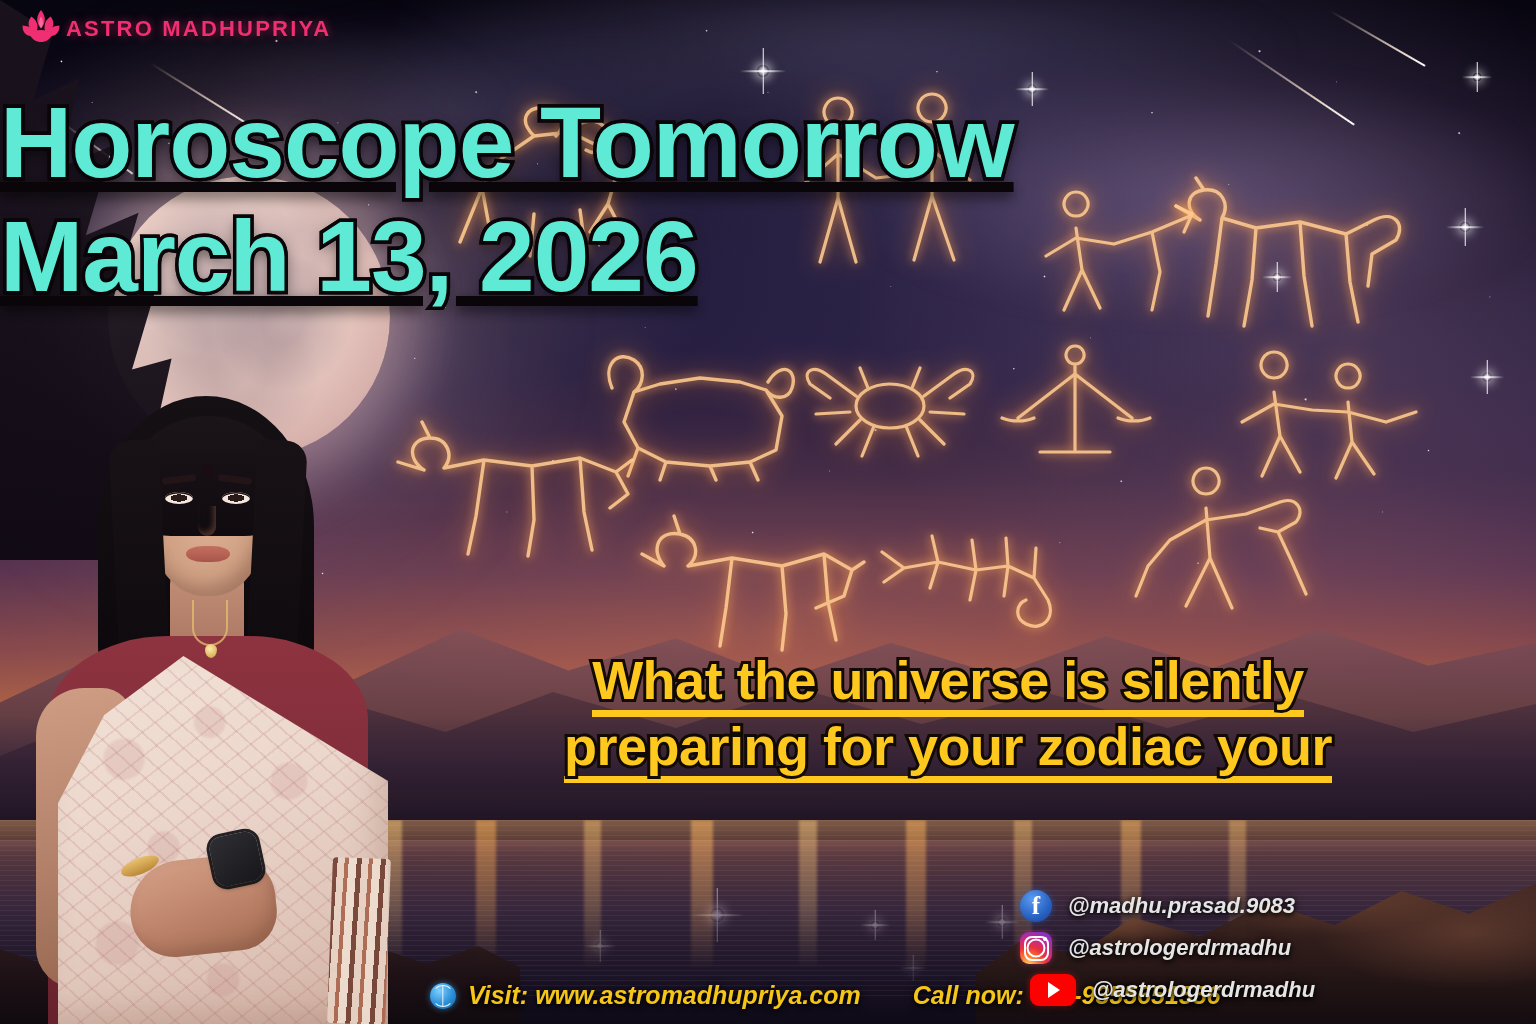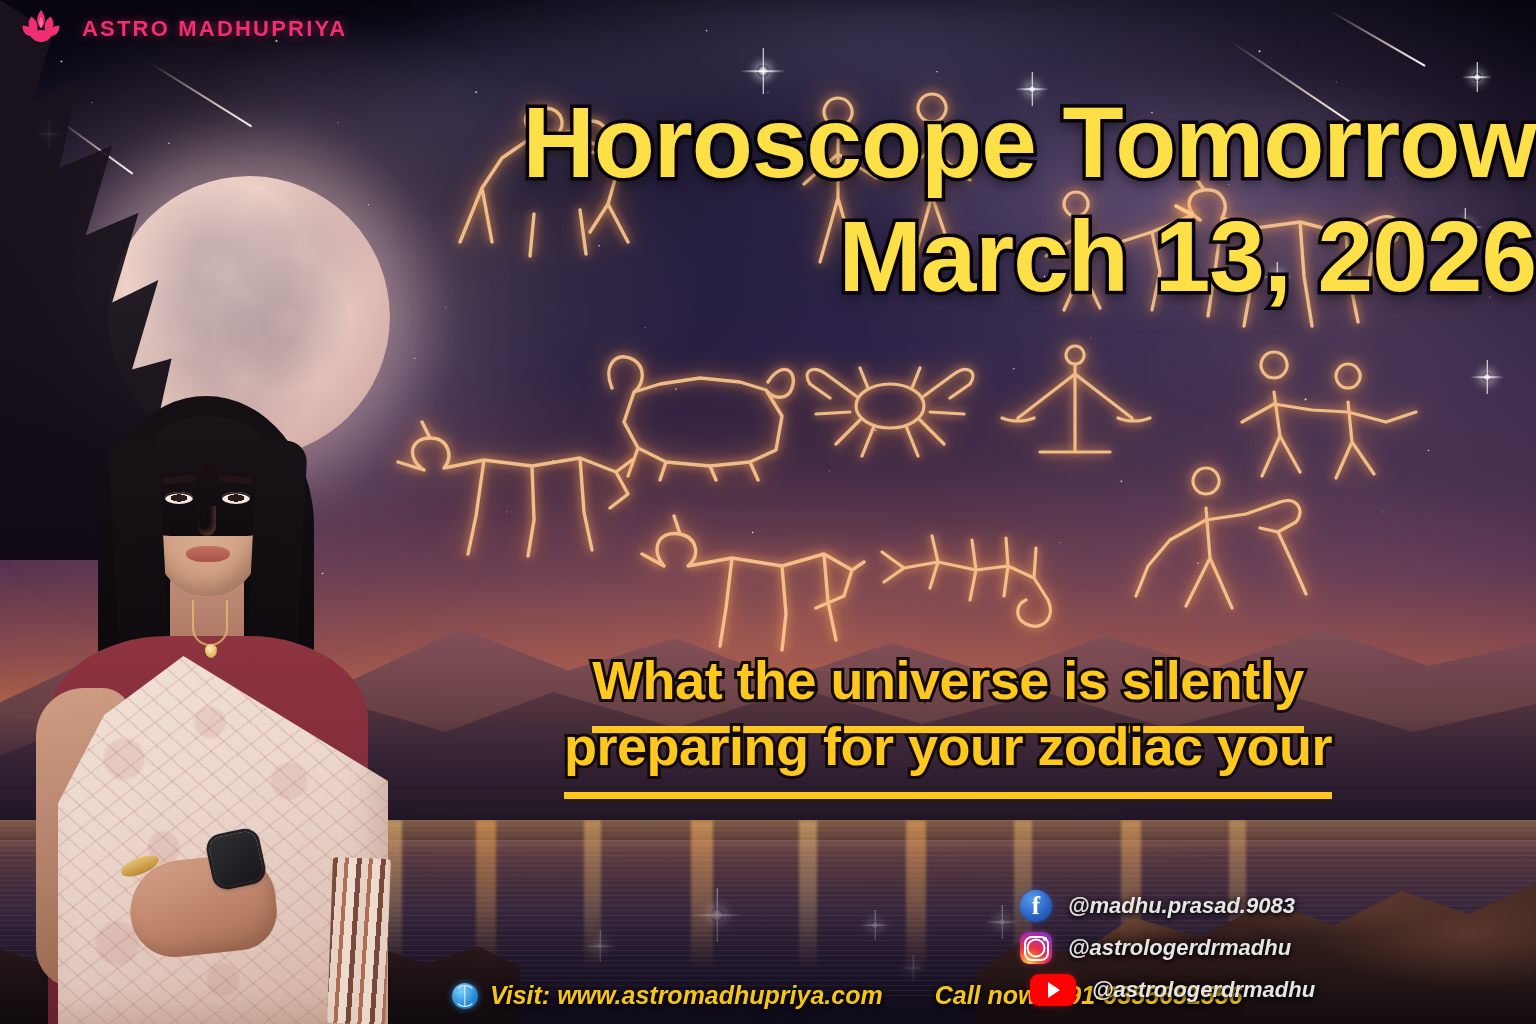--- a/index.html
+++ b/index.html
@@ -332,7 +332,7 @@
   }
 
   
-  .logo { position:absolute; left:20px; top:8px; display:flex; align-items:center; gap:20px; }
+  .logo { position:absolute; left:20px; top:8px; display:flex; align-items:center; gap:4px; }
   .logo-text {
     color:#ef2f72; font-size:22px; font-weight:bold; letter-spacing:2.2px;
     text-shadow:0 0 8px rgba(239,47,114,.55), 0 1px 2px rgba(0,0,0,.8);

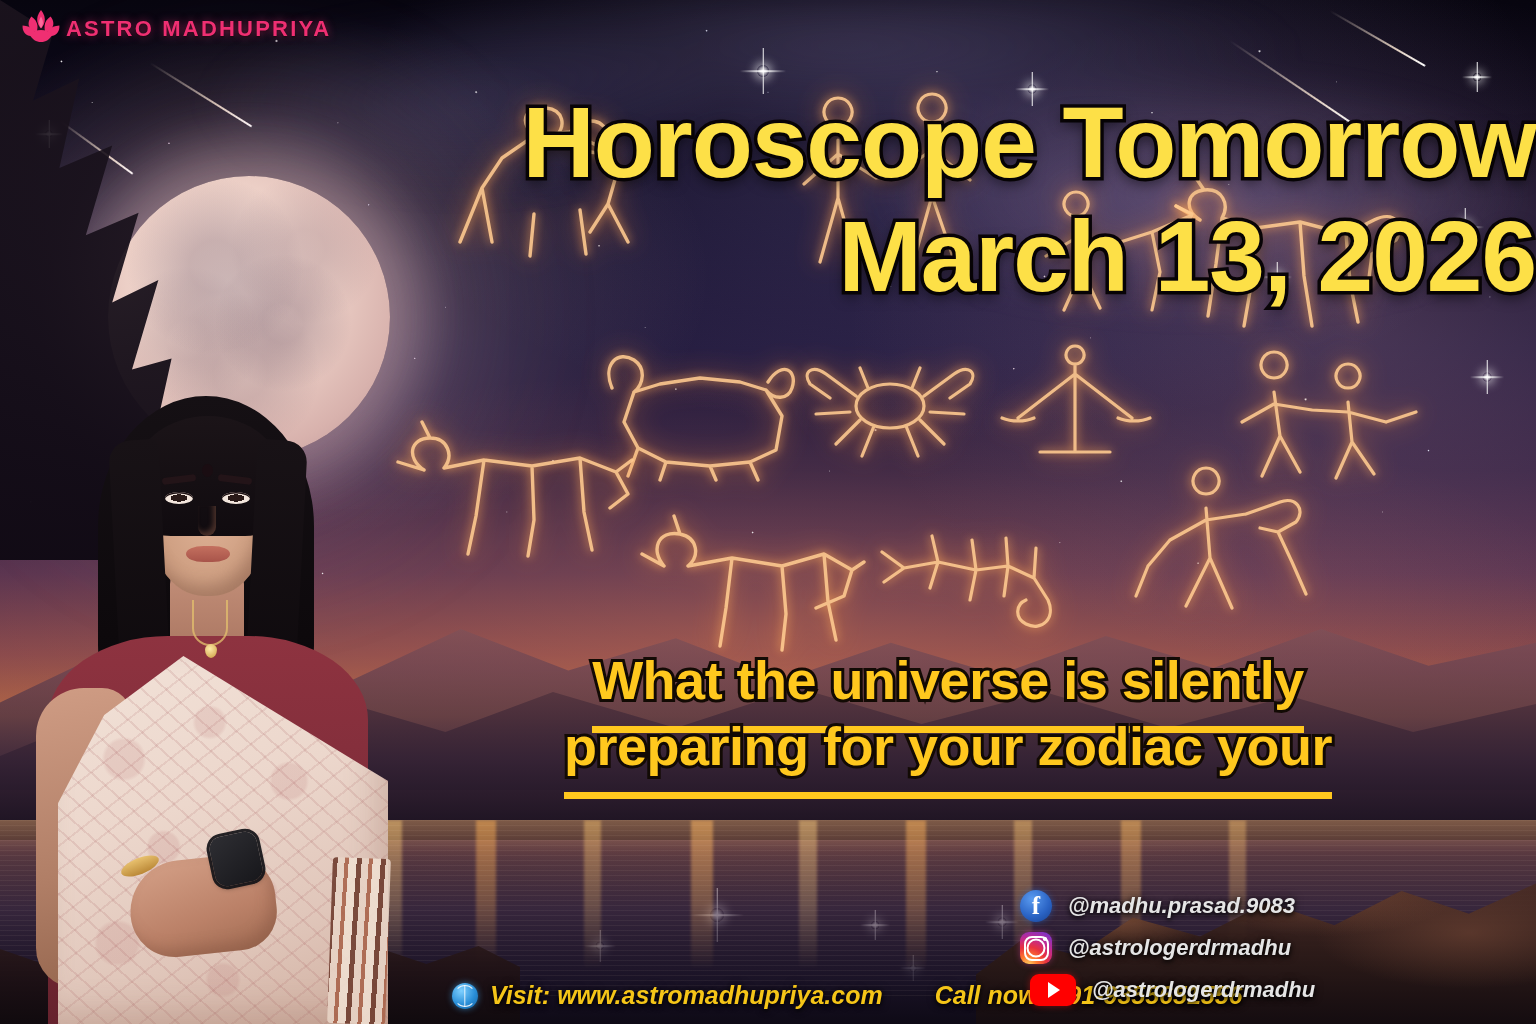--- a/index.html
+++ b/index.html
@@ -341,11 +341,12 @@
 
   
   .headline {
-    position:absolute; left:0; right:0; top:92px; text-align:right;
+    position:absolute; left:0; right:0; top:92px; text-align:left;
     font-family:"Liberation Sans", sans-serif; font-weight:bold;
-    color:#fde047; line-height:1.0; letter-spacing:-1px;
+    color:#5eead4; line-height:1.0; letter-spacing:-1px;
     -webkit-text-stroke:7px #0a0508; paint-order:stroke fill;
     text-shadow:0 5px 14px rgba(0,0,0,.62);
+    text-decoration:underline;
   }
   .headline .l1 { display:block; font-size:100px; }
   .headline .l2 { display:block; font-size:100px; margin-top:14px;margin-left:8px; }

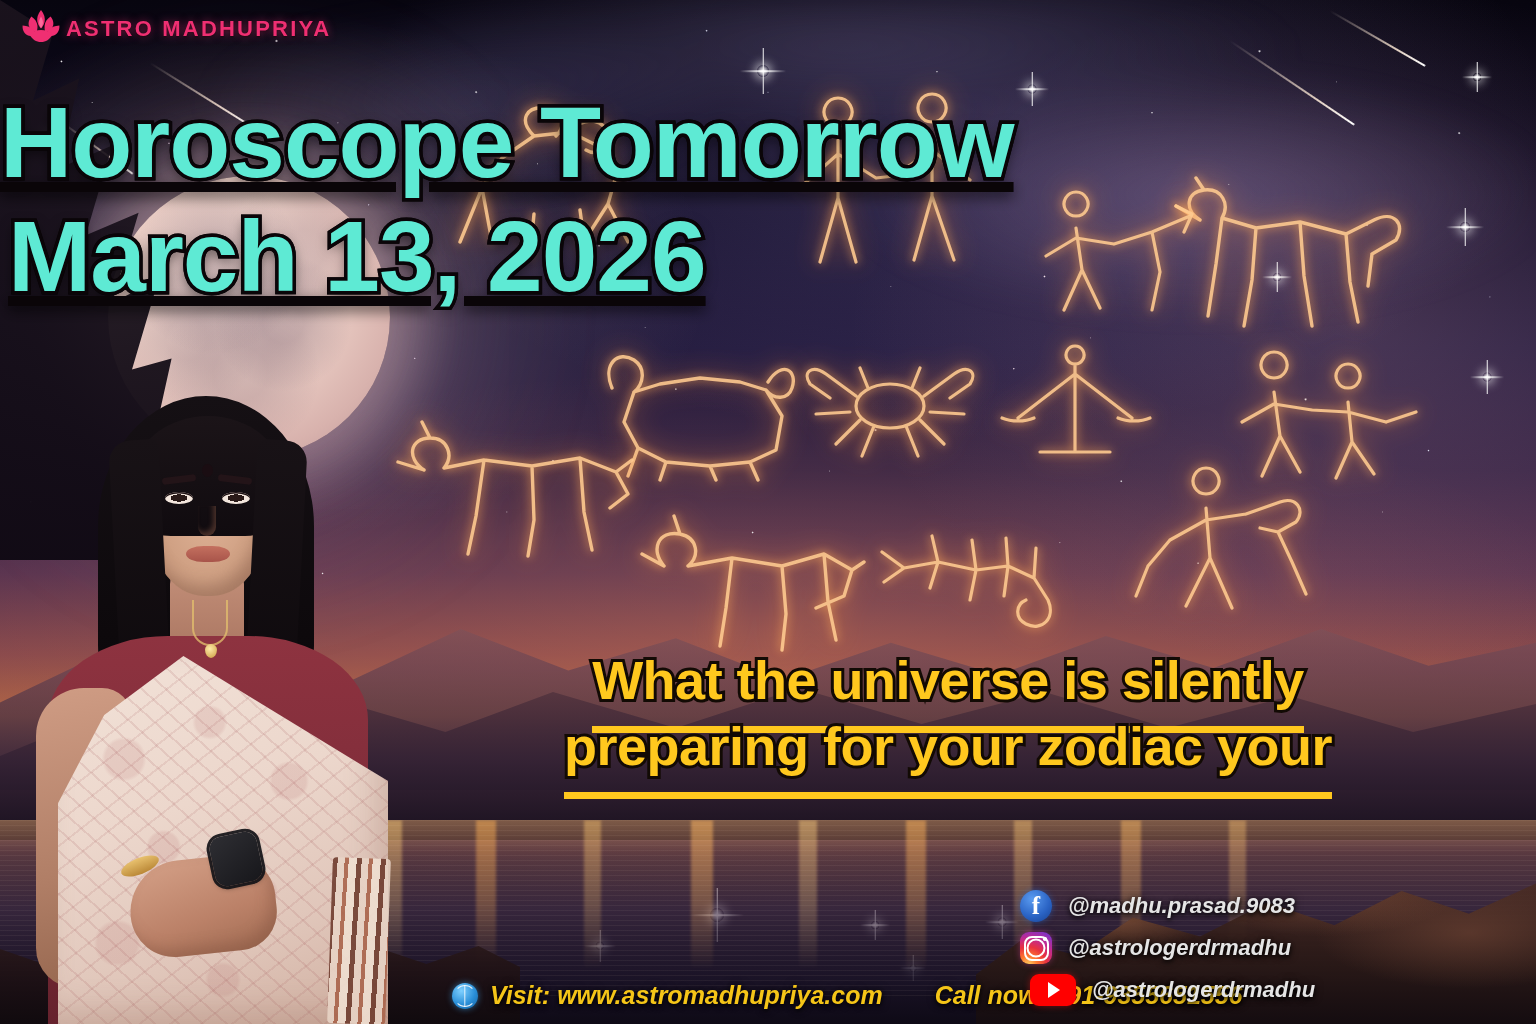--- a/index.html
+++ b/index.html
@@ -349,7 +349,7 @@
     text-decoration:underline;
   }
   .headline .l1 { display:block; font-size:100px; }
-  .headline .l2 { display:block; font-size:100px; margin-top:14px;margin-left:8px; }
+  .headline .l2 { display:block; font-size:100px; margin-top:14px; }
 
   
   .subhead {

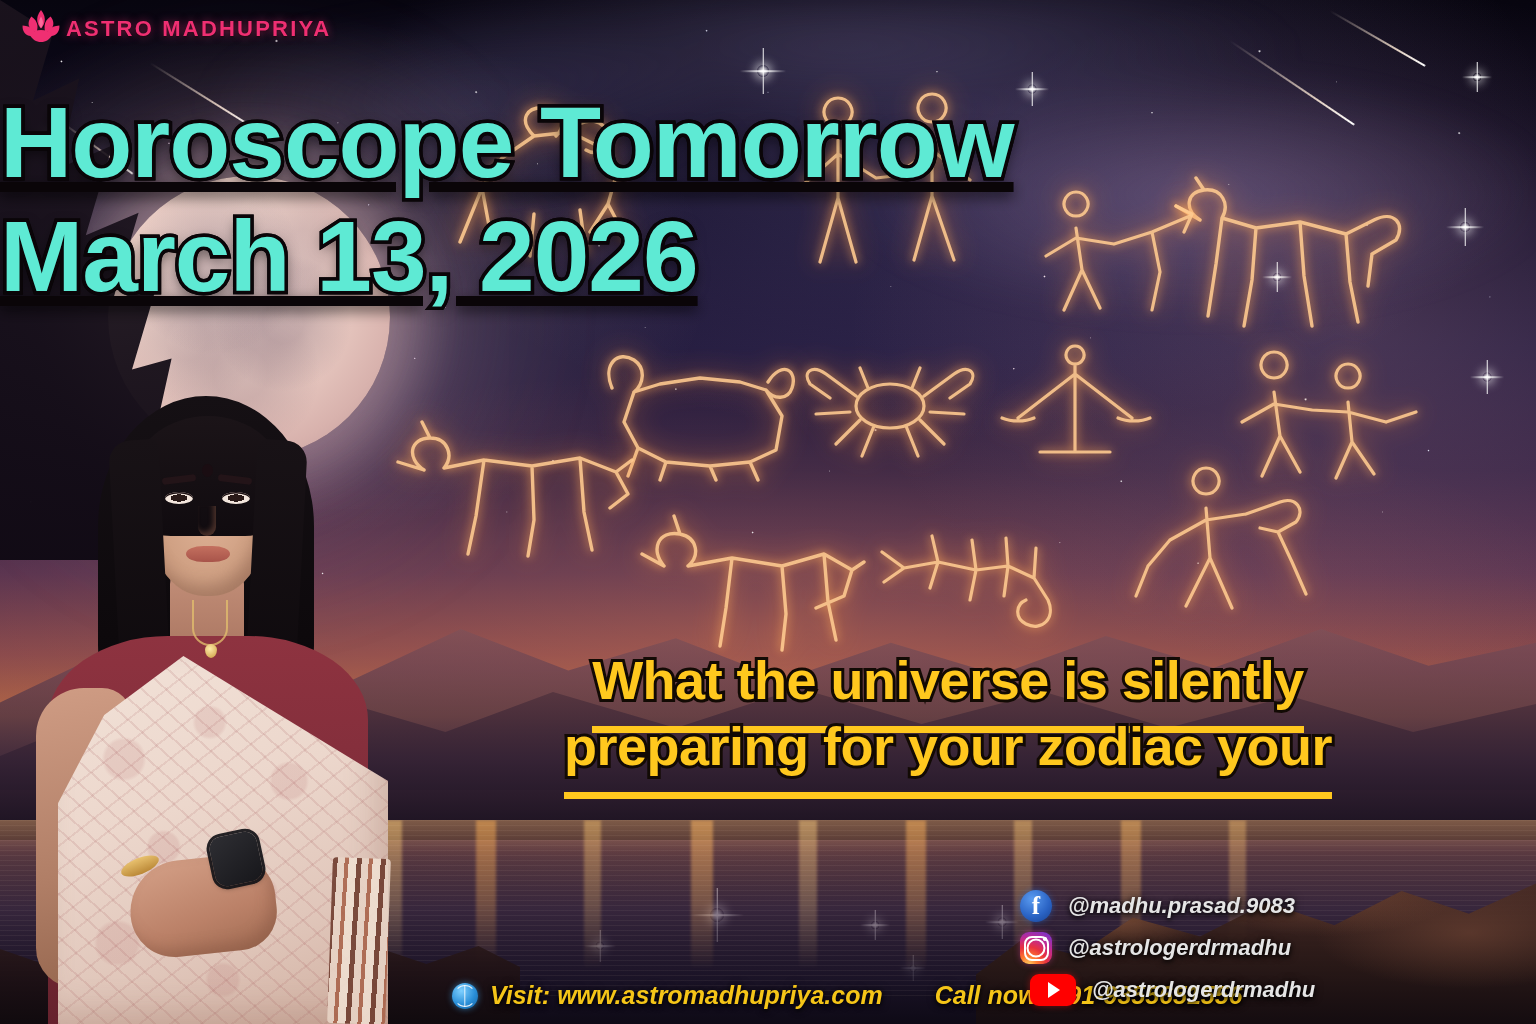--- a/index.html
+++ b/index.html
@@ -360,7 +360,7 @@
   }
   .subhead .sl { display:block; }
   .subhead .sl span {
-    border-bottom:7px solid #FFC81E; padding-bottom:16px;
+    border-bottom:7px solid #FFC81E; padding-bottom:0;
     -webkit-text-stroke:6px #120a04; paint-order:stroke fill;margin-top:8px;
   }
 

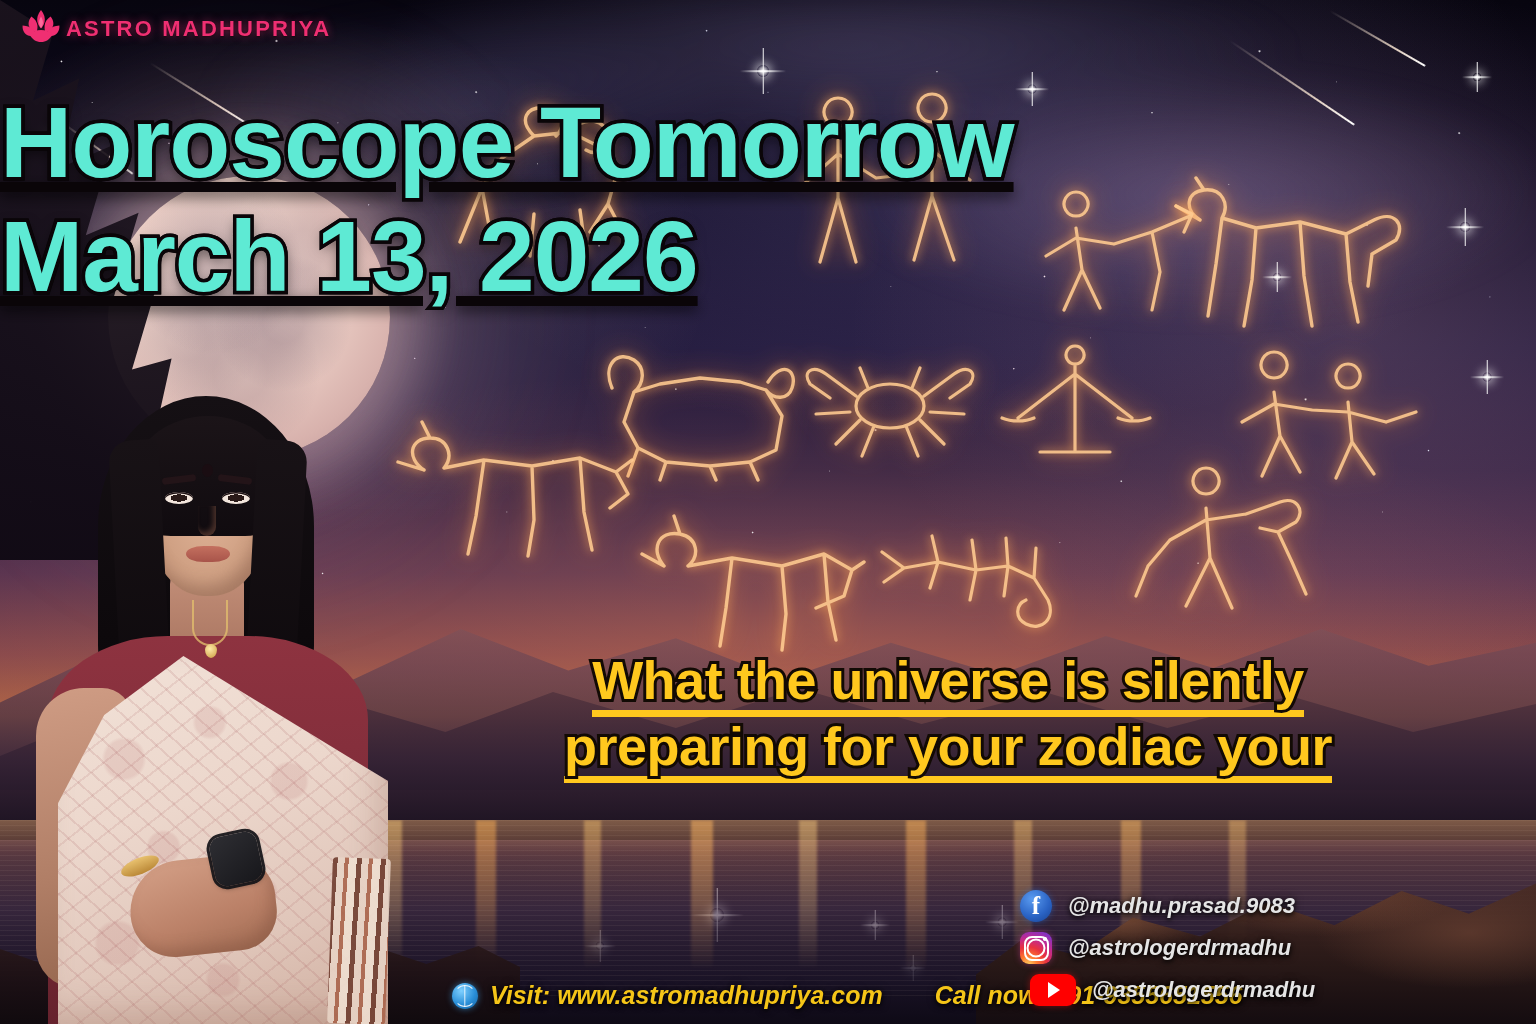--- a/index.html
+++ b/index.html
@@ -366,7 +366,7 @@
 
   
   .footer-left {
-    position:absolute; left:430px; bottom:14px; display:flex; align-items:center; gap:52px;margin-left:22px;
+    position:absolute; left:430px; bottom:14px; display:flex; align-items:center; gap:52px;
   }
   .visit-row { display:flex; align-items:center; gap:12px; }
   .globe {

